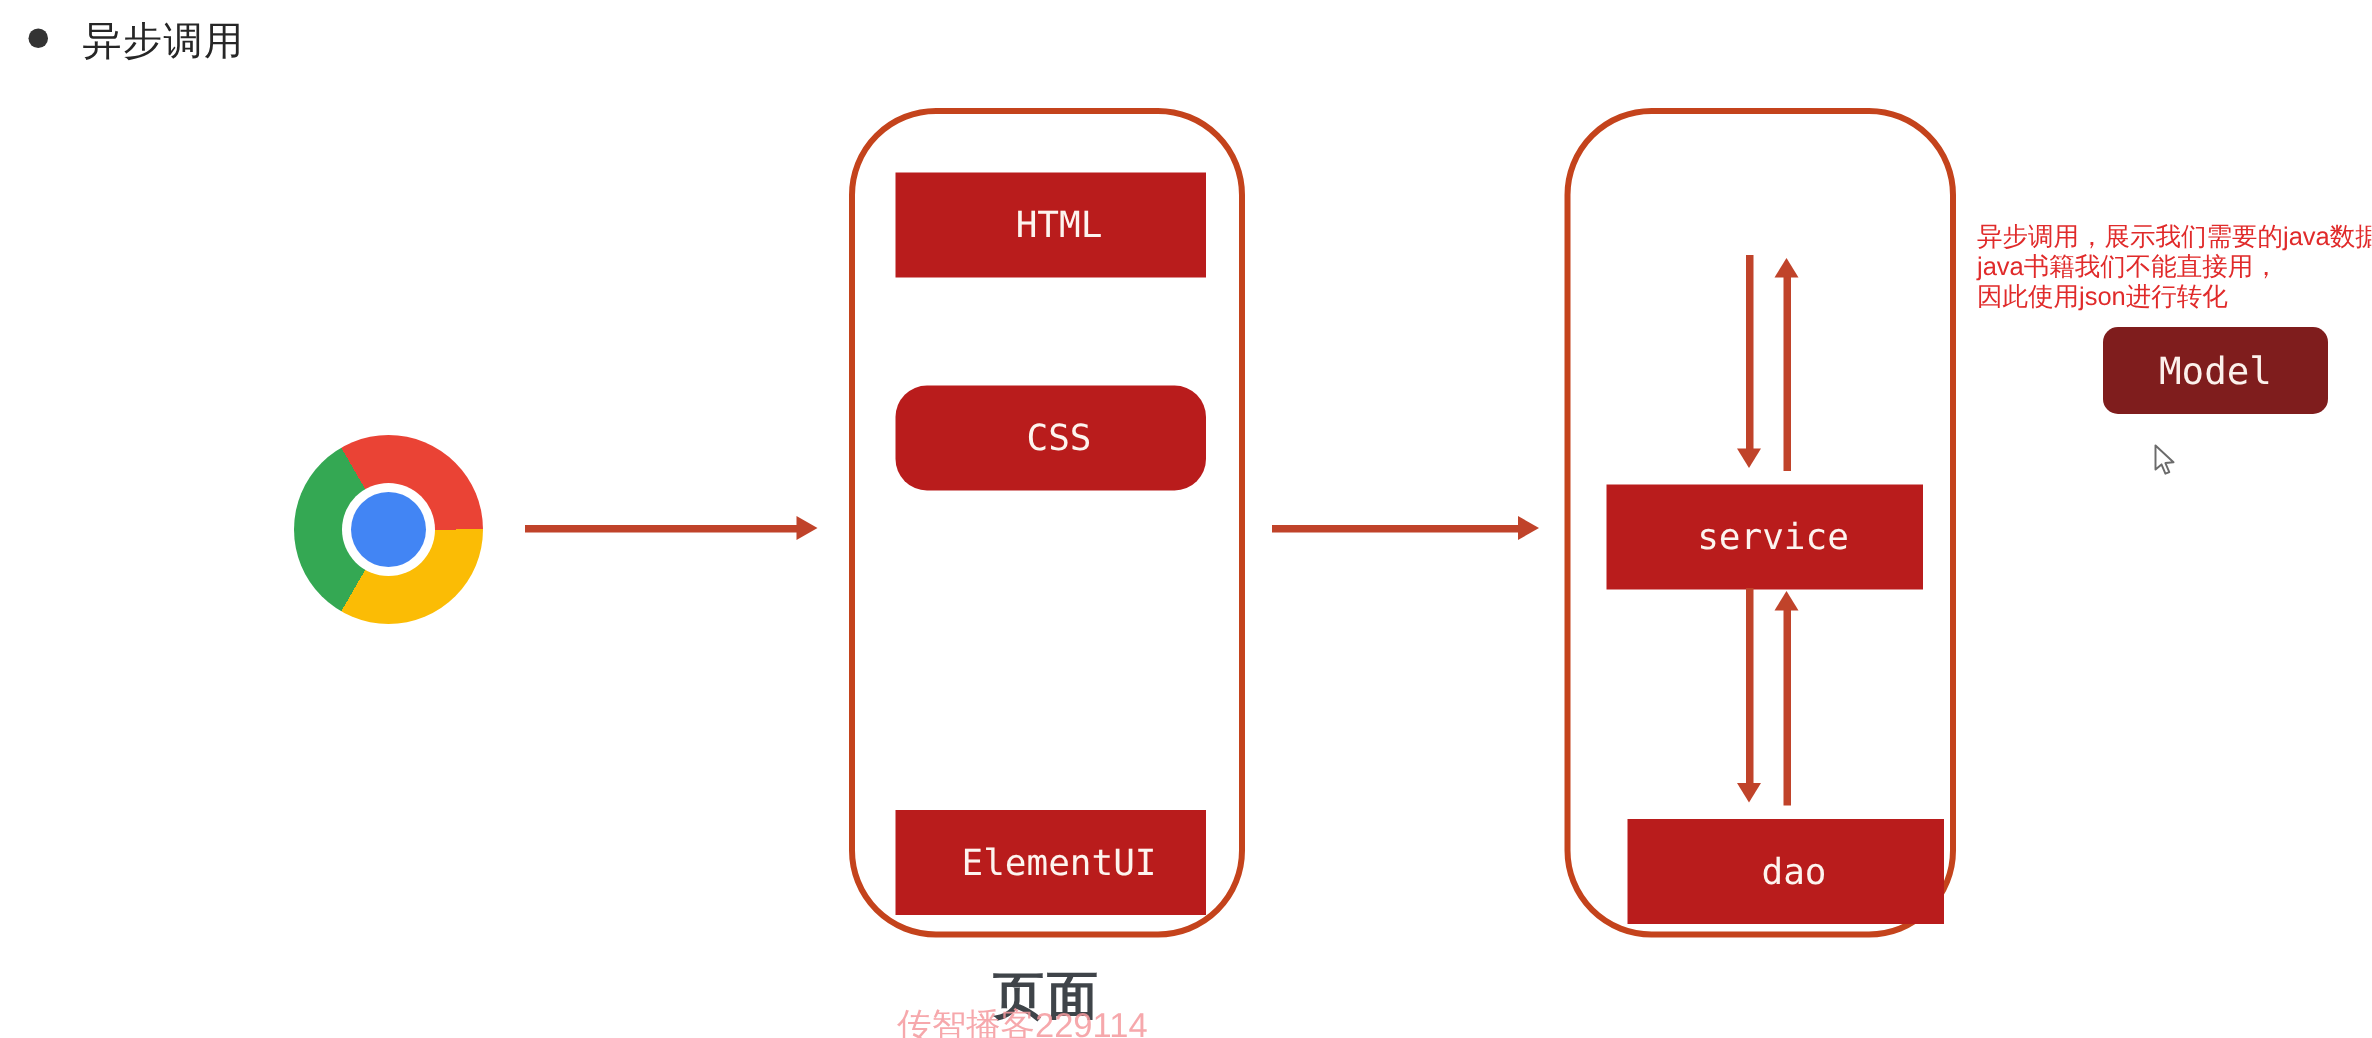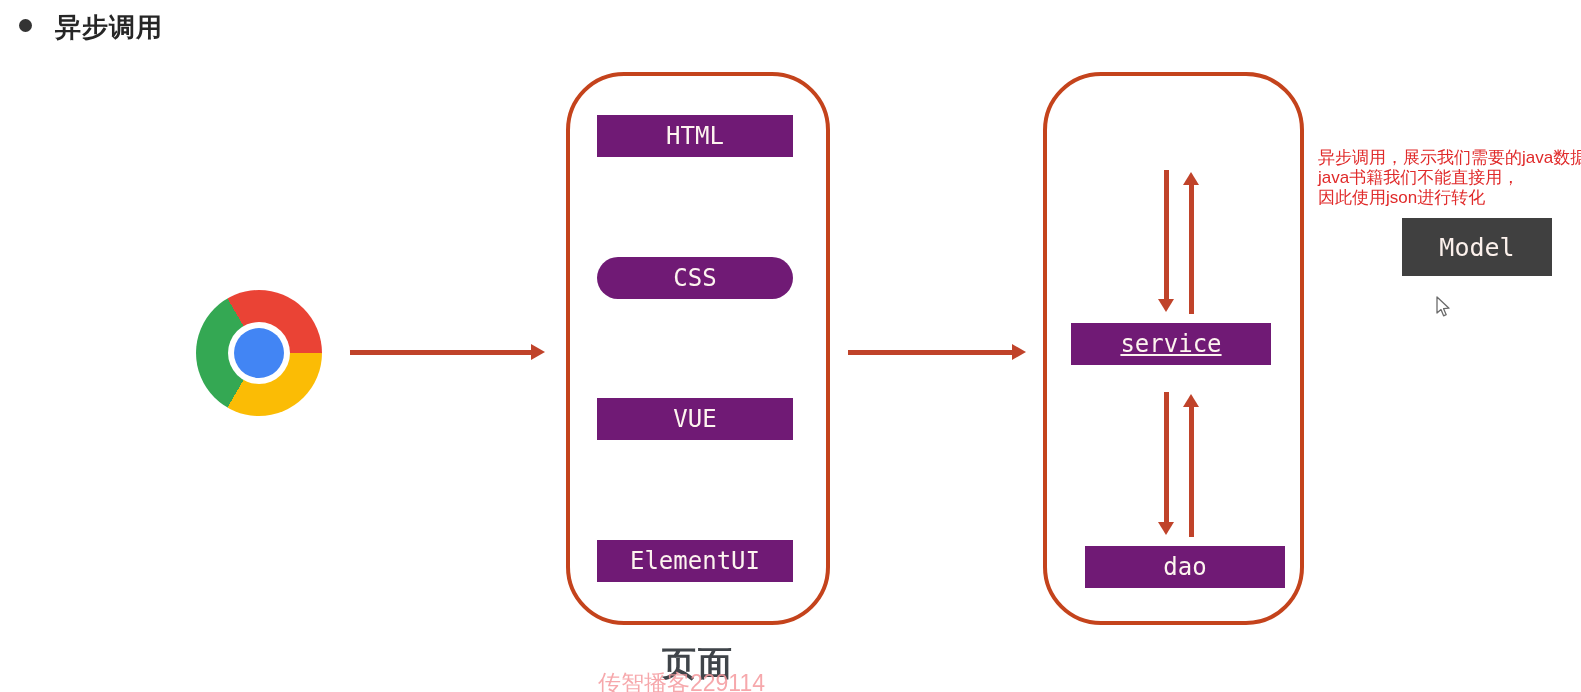--- a/index.html
+++ b/index.html
@@ -21,7 +21,7 @@
   }
   .page-title {
     position: absolute; left: 55px; top: 10px;
-    font-size: 26px; font-weight: 700; color: #262626;
+    font-size: 26px; font-weight: 400; color: #262626;
     letter-spacing: 1px;
   }
 

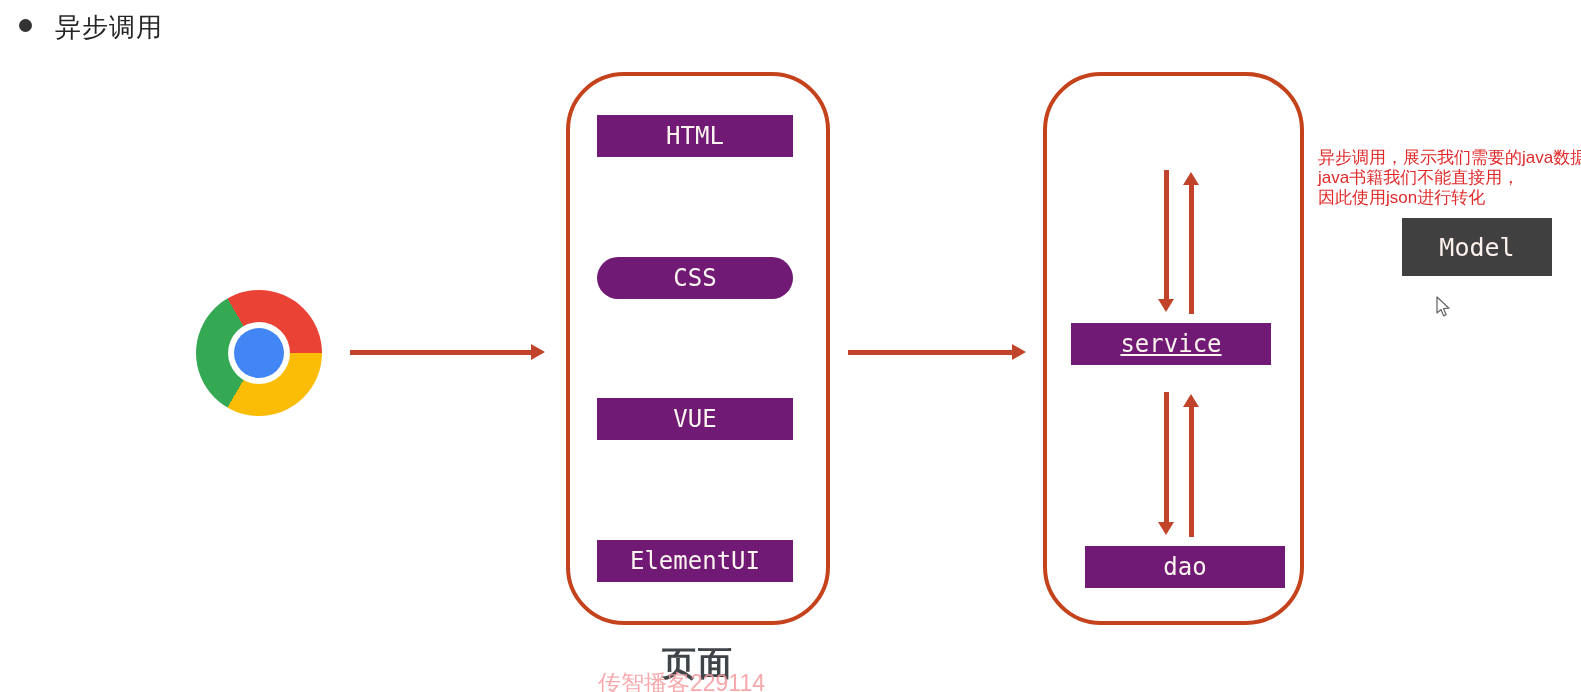--- a/index.html
+++ b/index.html
@@ -79,11 +79,12 @@
   .backend-container  { left: 1043px; width: 261px; }
 
   .box {
-    position: absolute; height: 42px;
-    background: #701a75; color: #fdf4ef;
+    position: absolute; height: 70px;
+    background: #b91c1c; color: #fdf4ef;
     display: flex; align-items: center; justify-content: center;
     font-family: "DejaVu Sans Mono", monospace;
     font-size: 24px;
+    padding-left: 11px;
   }
   .fb { left: 597px; width: 196px; }
   .box-html      { top: 115px; }

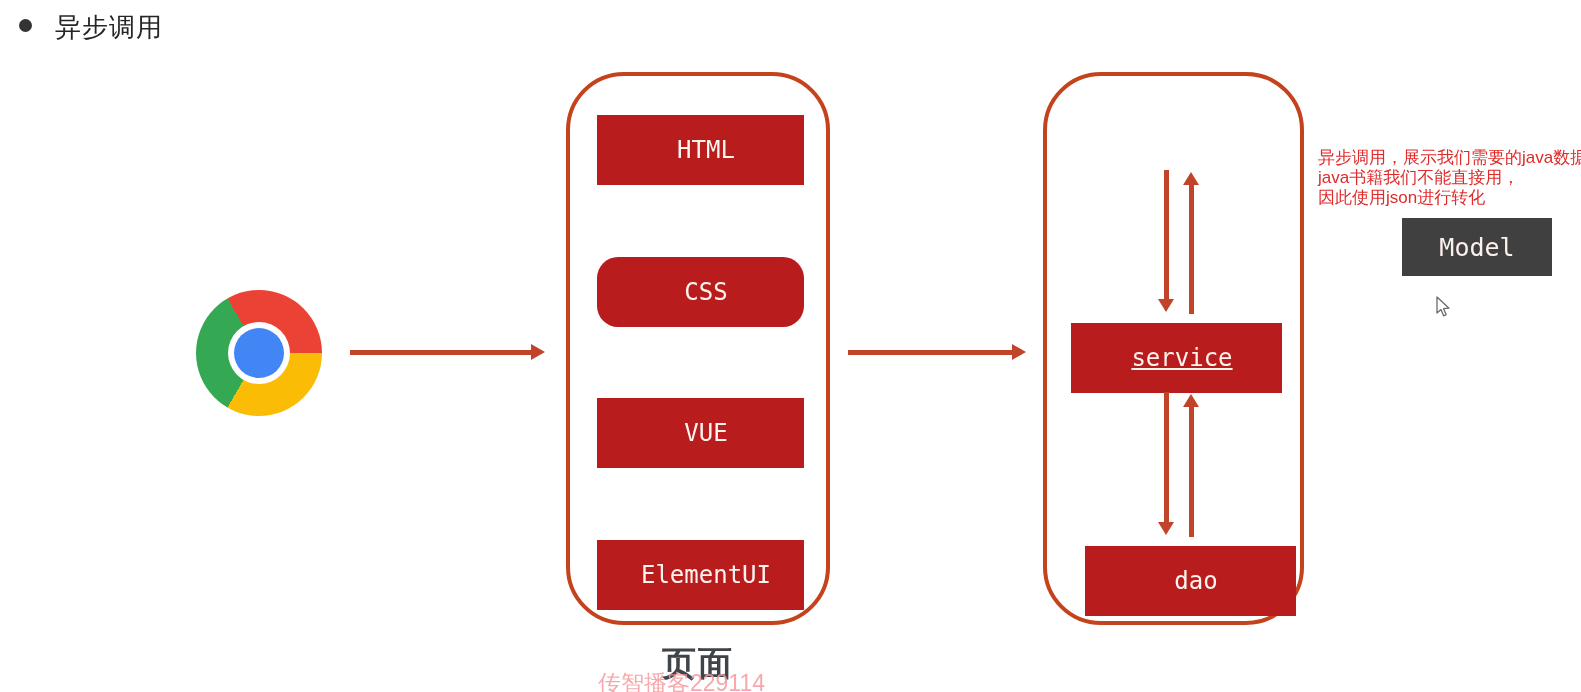--- a/index.html
+++ b/index.html
@@ -116,9 +116,9 @@
   
   .model-box {
     position: absolute; left: 1402px; top: 218px; width: 150px; height: 58px;
-    background: #404040; color: #fcf1ec;
+    background: #7f1d1d; color: #fcf1ec;
     display: flex; align-items: center; justify-content: center;
-    font-family: "DejaVu Sans Mono", monospace; font-size: 25px;
+    font-family: "DejaVu Sans Mono", monospace; font-size: 25px; border-radius: 10px;
   }
 
   

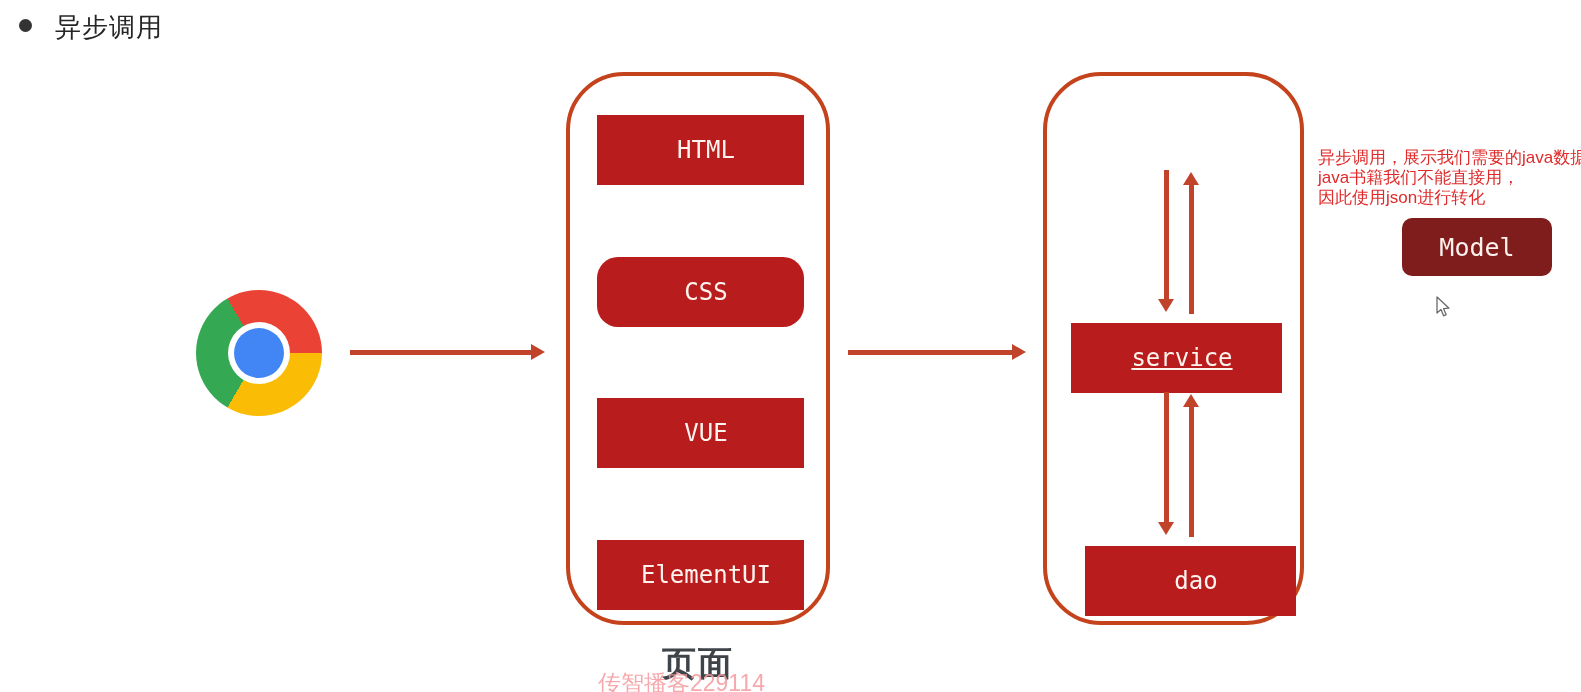--- a/index.html
+++ b/index.html
@@ -94,7 +94,7 @@
 
   .bb { left: 1071px; width: 200px; }
   .box-controller { top: 101px; }
-  .box-service    { top: 323px; text-decoration: underline; }
+  .box-service    { top: 323px; }
   .box-dao        { top: 546px; margin-left: 14px; }
 
   

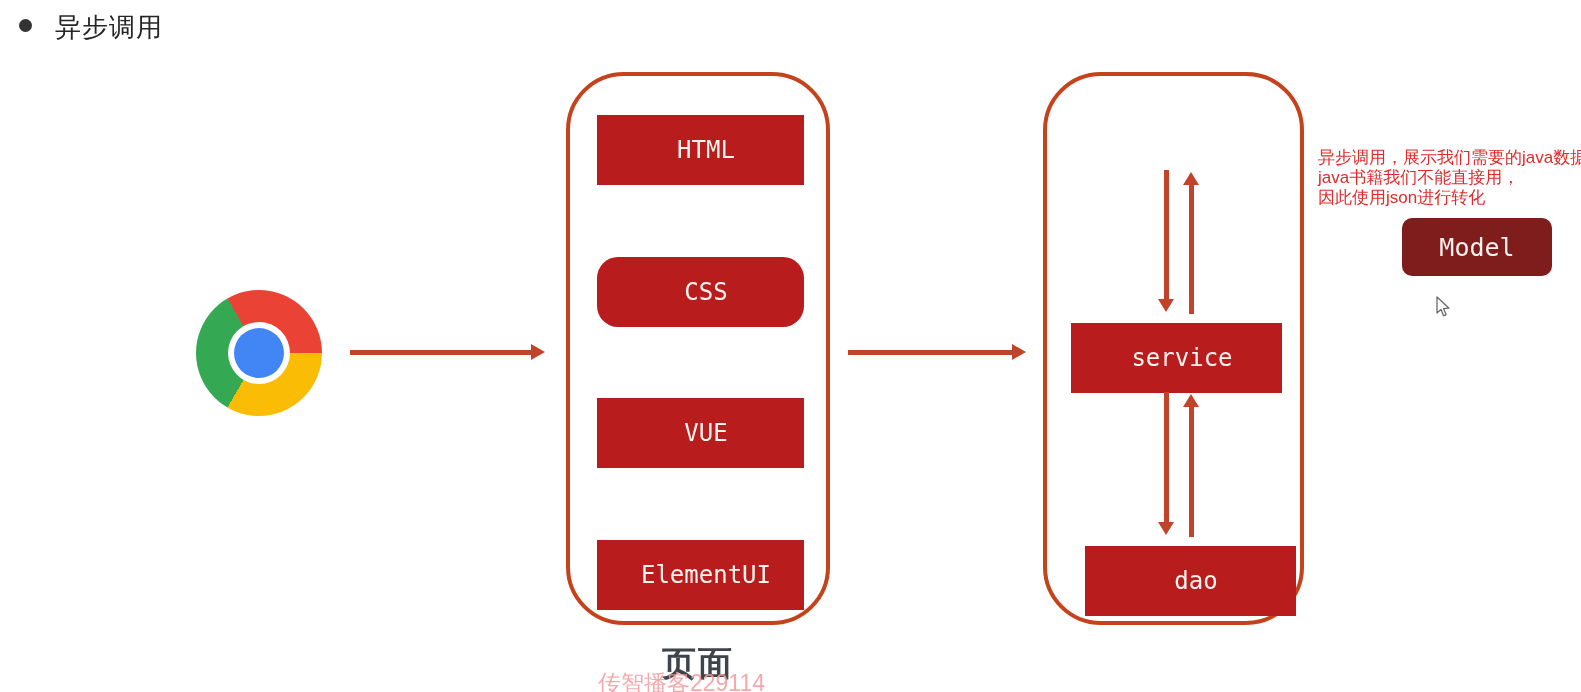--- a/index.html
+++ b/index.html
@@ -151,7 +151,6 @@
   <div class="container frontend-container"></div>
   <div class="box fb box-html">HTML</div>
   <div class="box fb box-css">CSS</div>
-  <div class="box fb box-vue">VUE</div>
   <div class="box fb box-elementui">ElementUI</div>
   <div class="container-label label-frontend">页面</div>
 

